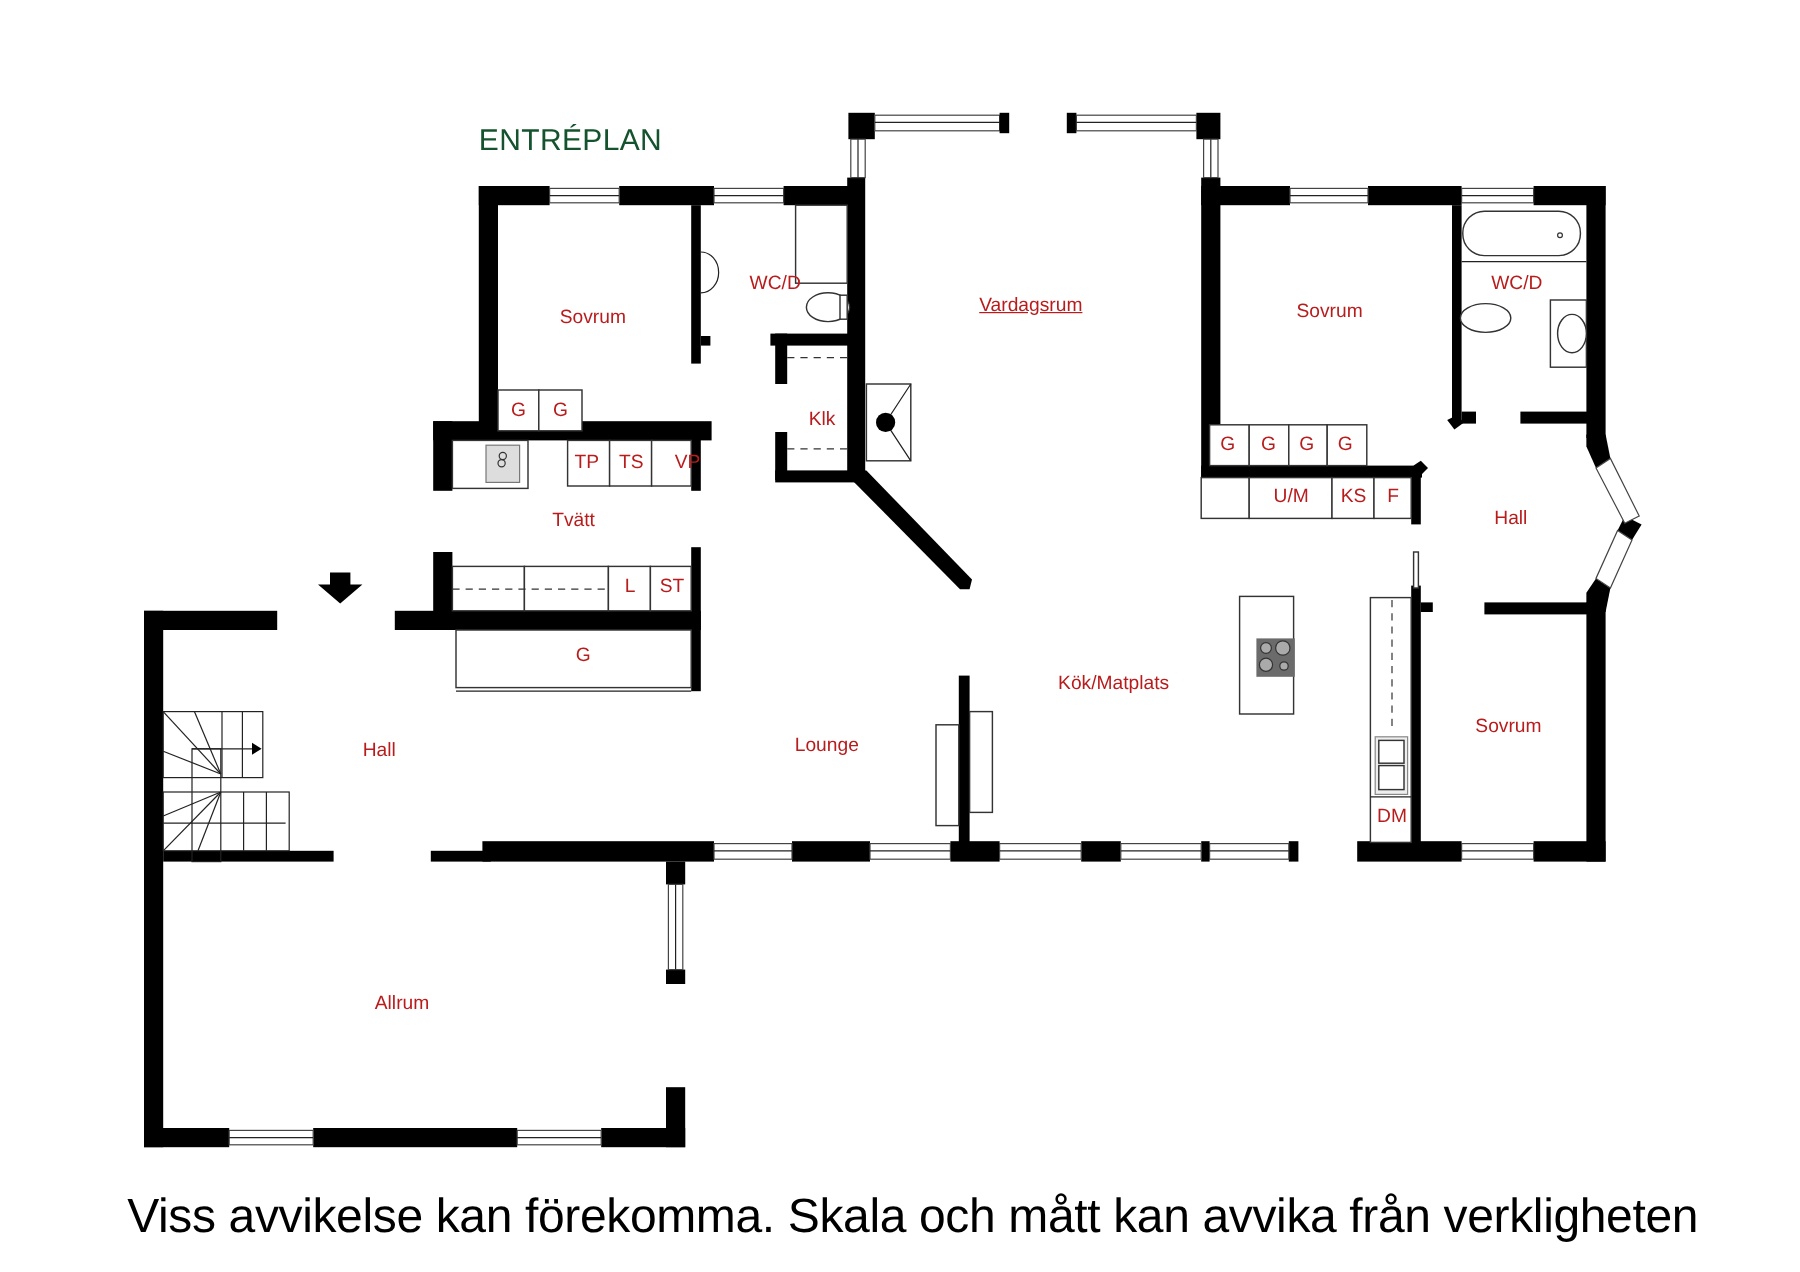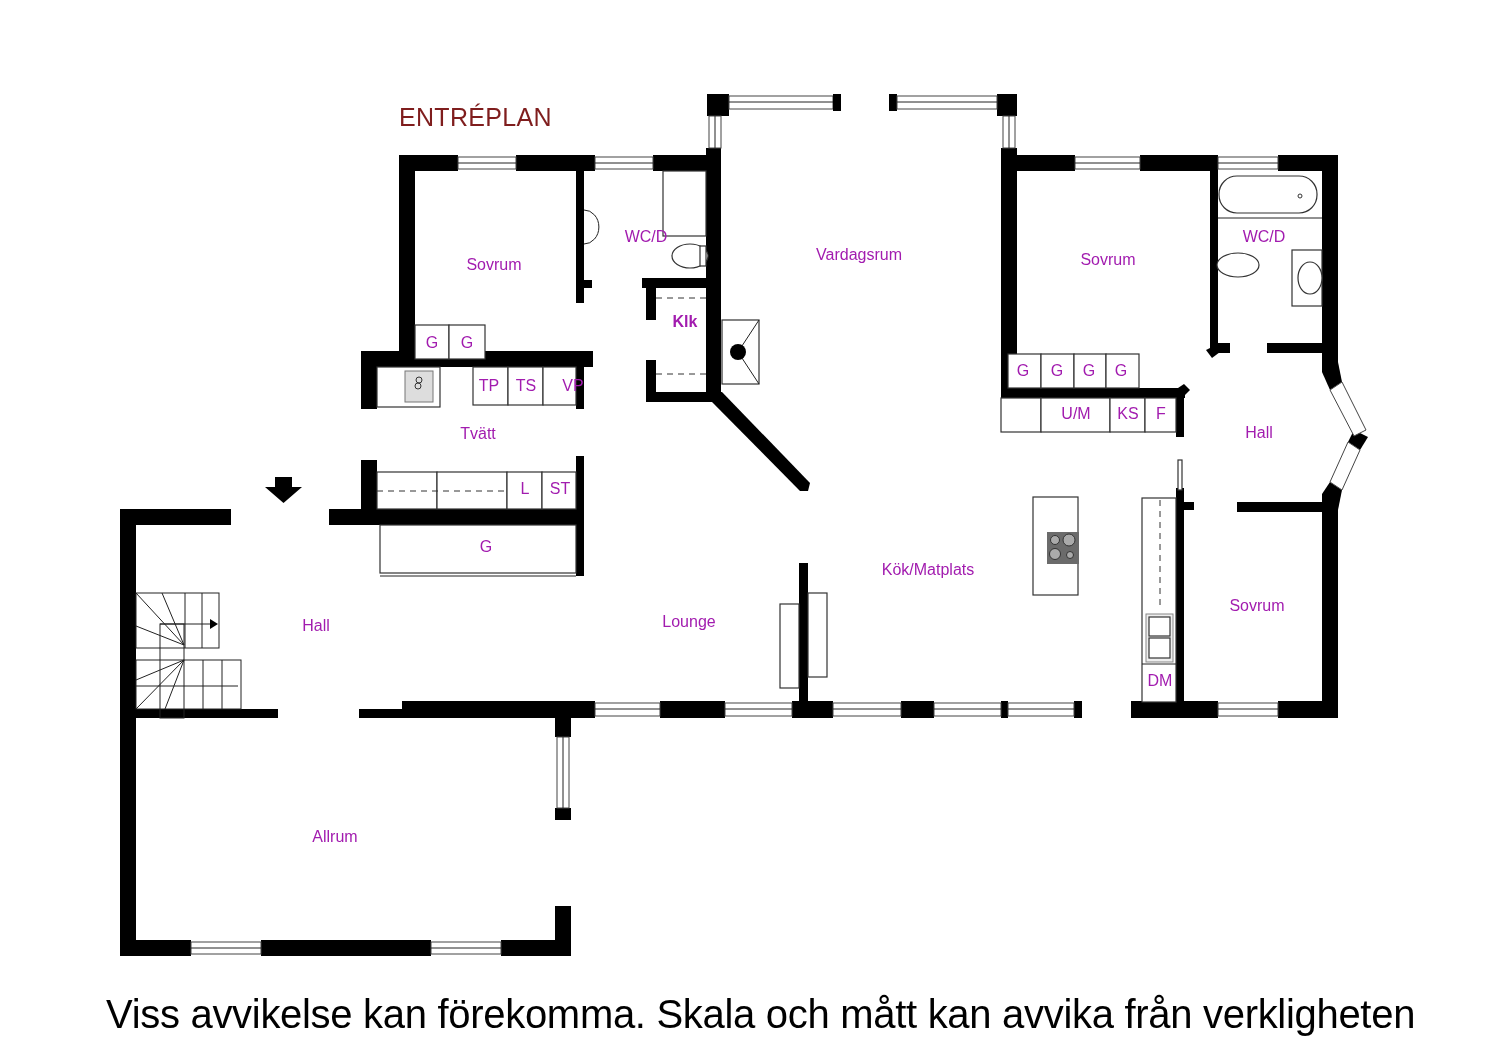--- a/index.html
+++ b/index.html
@@ -6,7 +6,7 @@
   body { width:1500px; height:1060px; position:relative; overflow:hidden; font-family:"Liberation Sans", sans-serif; }
   #plan { position:absolute; left:0; top:0; }
   .lbl { position:absolute; font-size:16px; color:#a21caf; white-space:nowrap; transform:translate(-50%,-50%);text-align:center; }
-  .title { position:absolute; left:399px; top:103px; font-size:25px; color:#7f1d1d; letter-spacing:0.3px; }
+  .title { position:absolute; left:399px; top:103px; font-size:25px; color:#14532d; letter-spacing:0.3px; }
   .disclaimer { position:absolute; left:106px; top:992px; font-size:40px; color:#000; letter-spacing:-0.3px; }
   .w { fill:#000; }
   .win { fill:#fff; stroke:#444; stroke-width:1; }

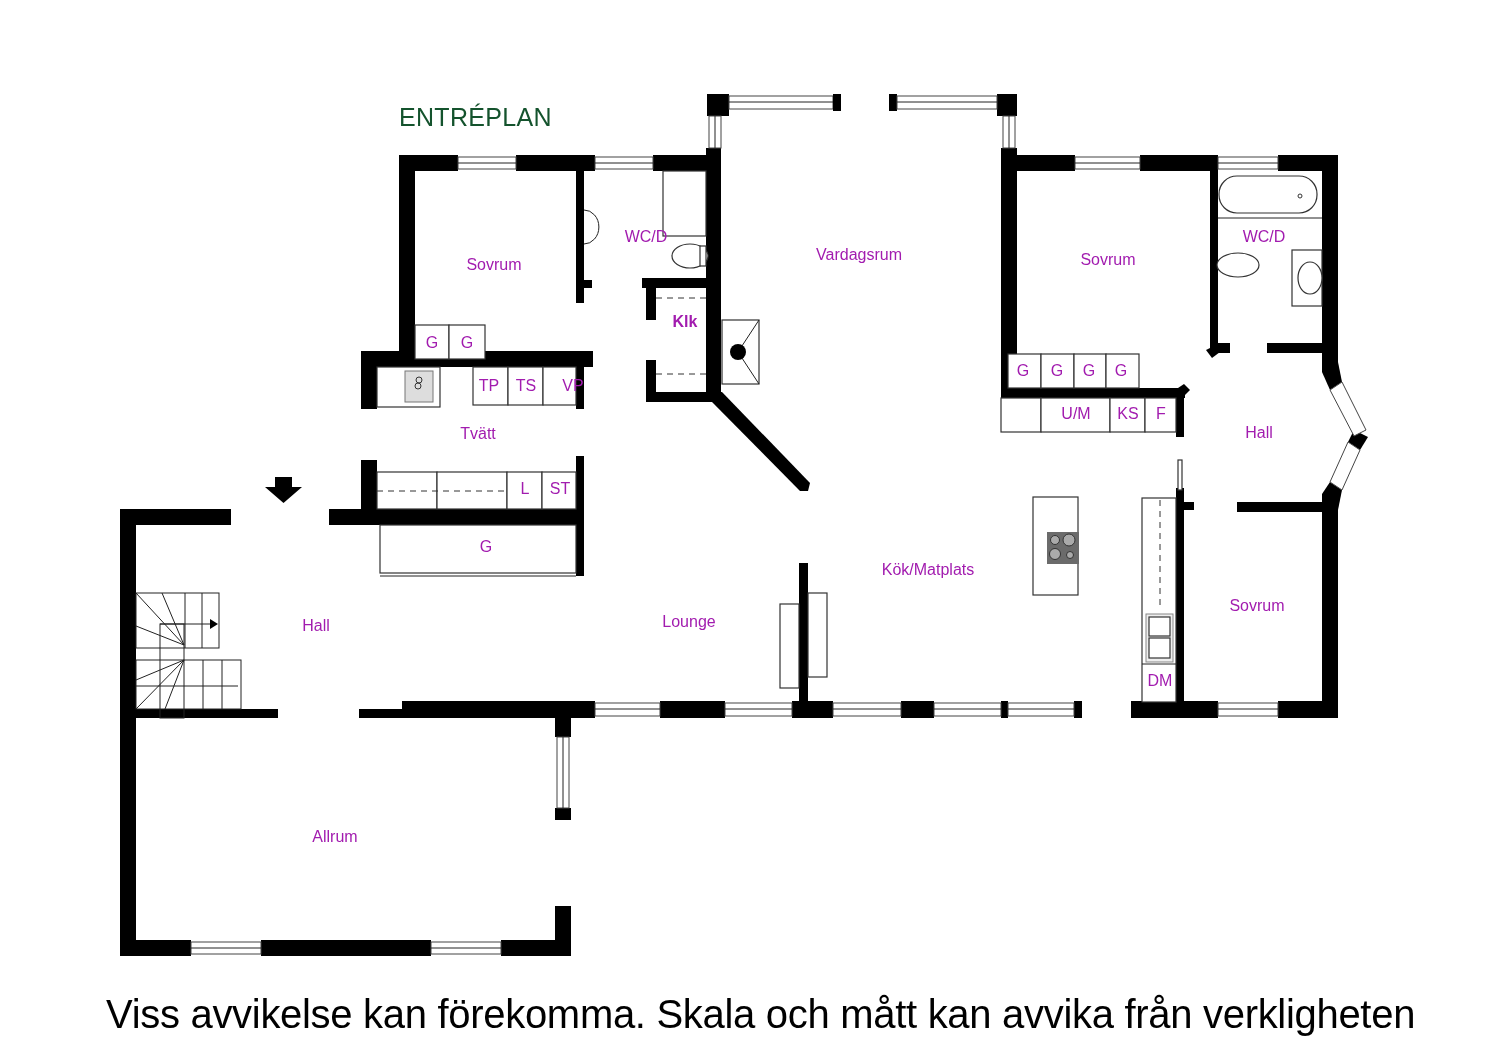--- a/index.html
+++ b/index.html
@@ -5,7 +5,7 @@
   html, body { margin:0; padding:0; background:#ffffff; }
   body { width:1500px; height:1060px; position:relative; overflow:hidden; font-family:"Liberation Sans", sans-serif; }
   #plan { position:absolute; left:0; top:0; }
-  .lbl { position:absolute; font-size:16px; color:#a21caf; white-space:nowrap; transform:translate(-50%,-50%);text-align:center; }
+  .lbl { position:absolute; font-size:16px; color:#b91c1c; white-space:nowrap; transform:translate(-50%,-50%);text-align:center; }
   .title { position:absolute; left:399px; top:103px; font-size:25px; color:#14532d; letter-spacing:0.3px; }
   .disclaimer { position:absolute; left:106px; top:992px; font-size:40px; color:#000; letter-spacing:-0.3px; }
   .w { fill:#000; }

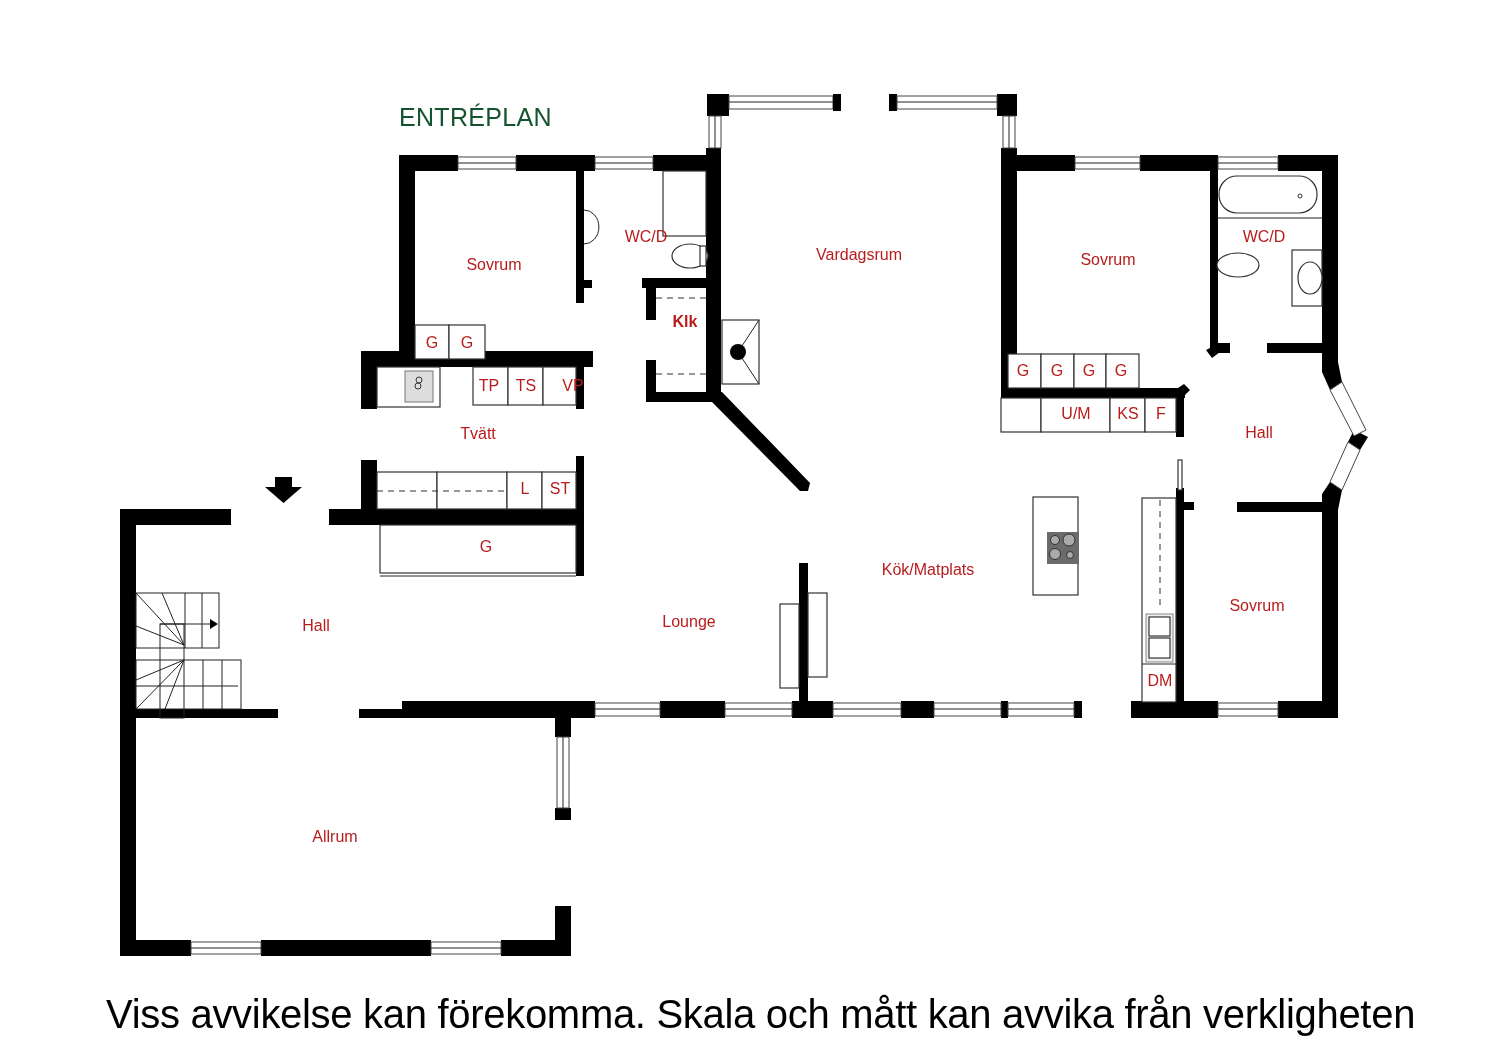--- a/index.html
+++ b/index.html
@@ -234,7 +234,7 @@
 <div class="lbl" style="left:494px;top:265px;">Sovrum</div>
 <div class="lbl" style="left:646px;top:237px;">WC/D</div>
 <div class="lbl" style="left:685px;top:322px;font-weight:bold;">Klk</div>
-<div class="lbl" style="left:859px;top:255px;">Vardagsrum</div>
+<div class="lbl" style="left:859px;top:255px;text-decoration:underline;">Vardagsrum</div>
 <div class="lbl" style="left:1108px;top:260px;">Sovrum</div>
 <div class="lbl" style="left:1264px;top:237px;">WC/D</div>
 <div class="lbl" style="left:1259px;top:433px;">Hall</div>

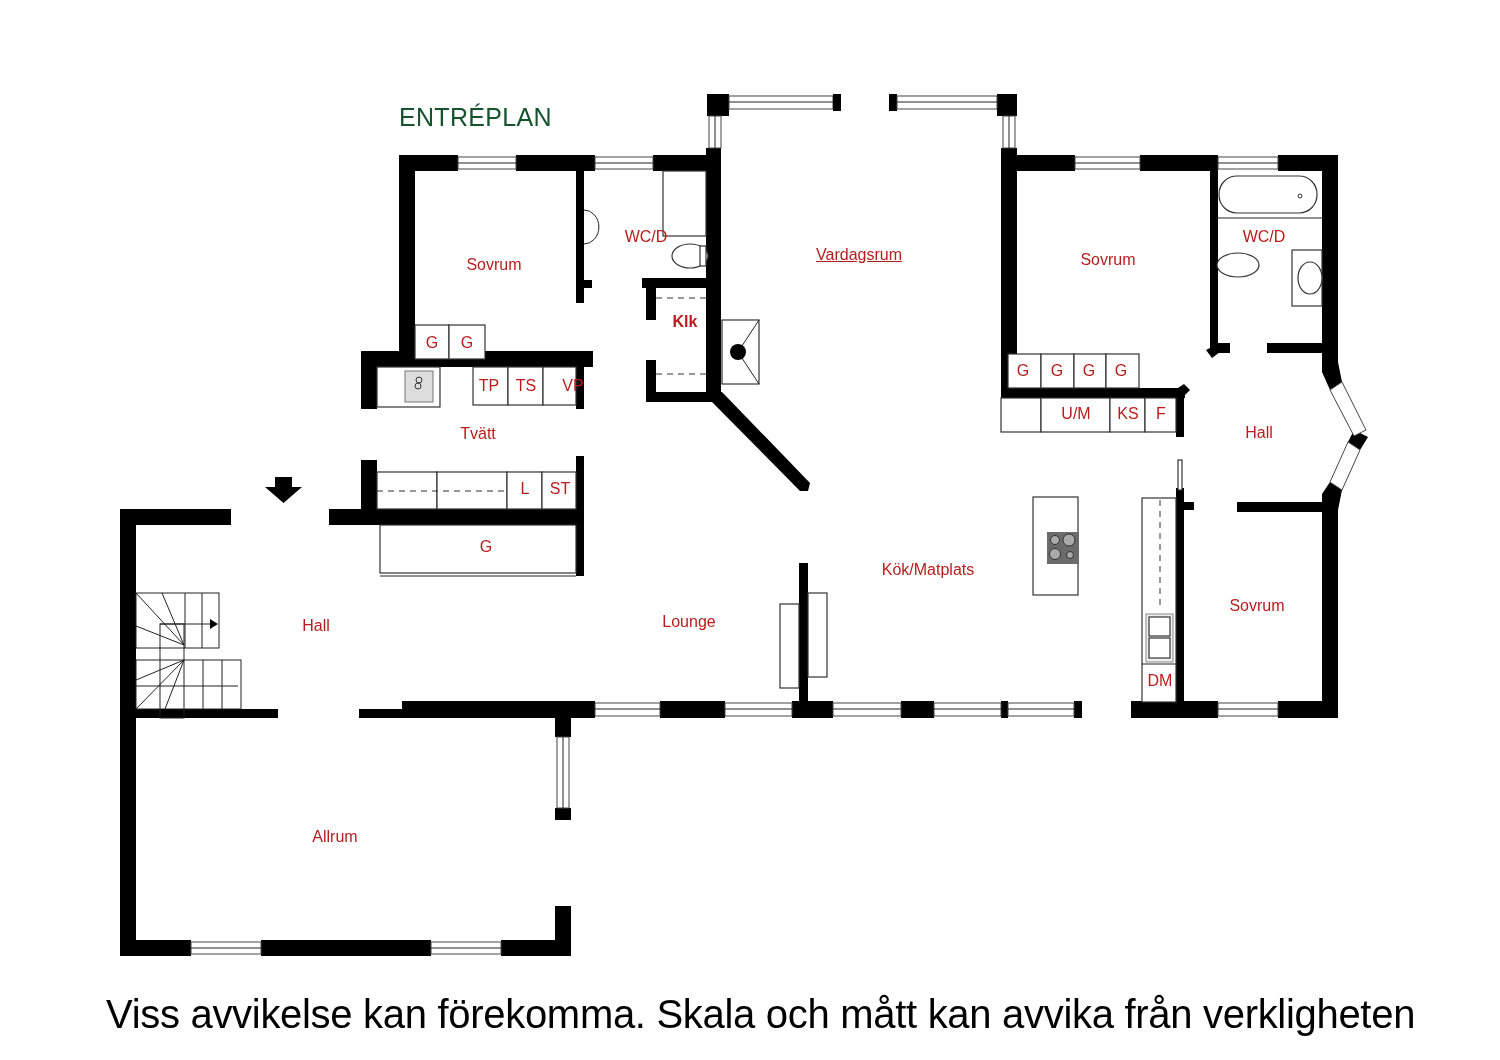--- a/index.html
+++ b/index.html
@@ -233,7 +233,7 @@
 
 <div class="lbl" style="left:494px;top:265px;">Sovrum</div>
 <div class="lbl" style="left:646px;top:237px;">WC/D</div>
-<div class="lbl" style="left:685px;top:322px;font-weight:bold;">Klk</div>
+<div class="lbl" style="left:685px;top:350px;">Klk</div>
 <div class="lbl" style="left:859px;top:255px;text-decoration:underline;">Vardagsrum</div>
 <div class="lbl" style="left:1108px;top:260px;">Sovrum</div>
 <div class="lbl" style="left:1264px;top:237px;">WC/D</div>

